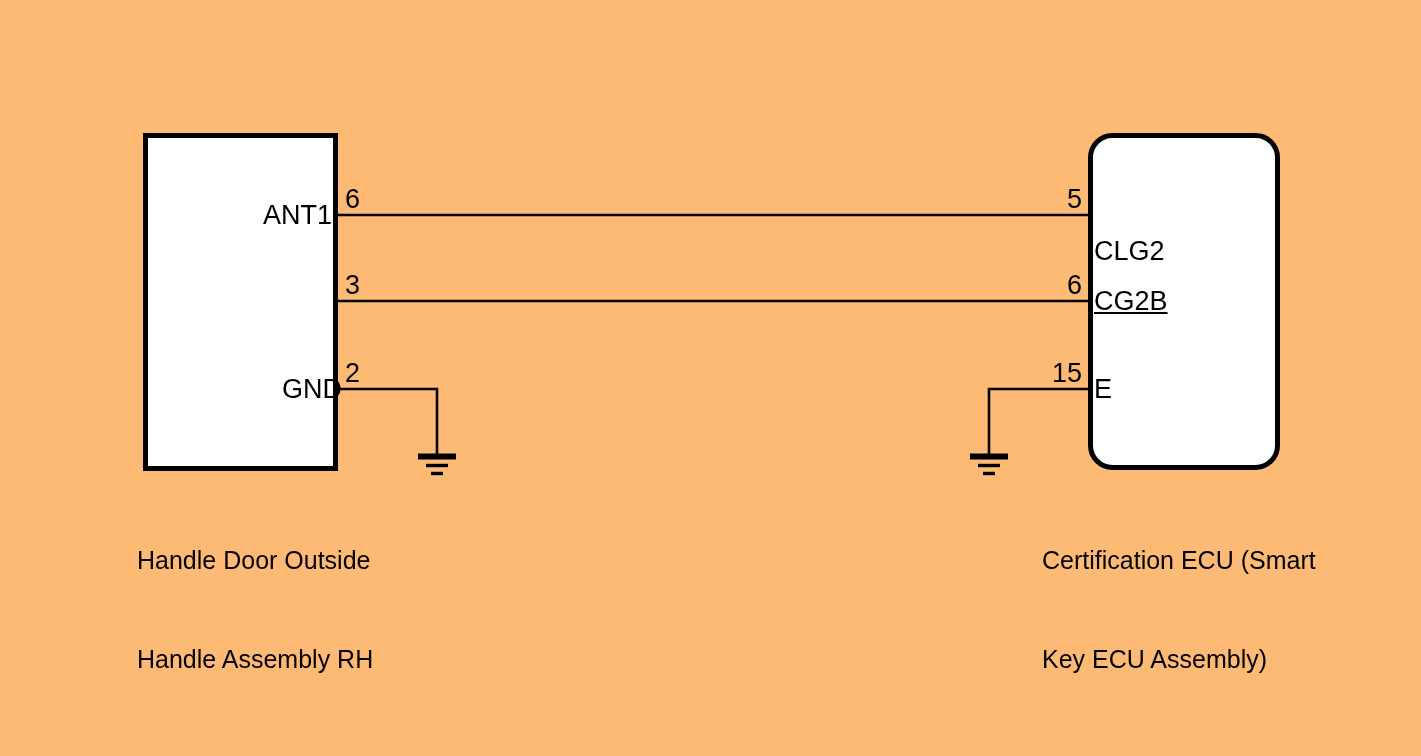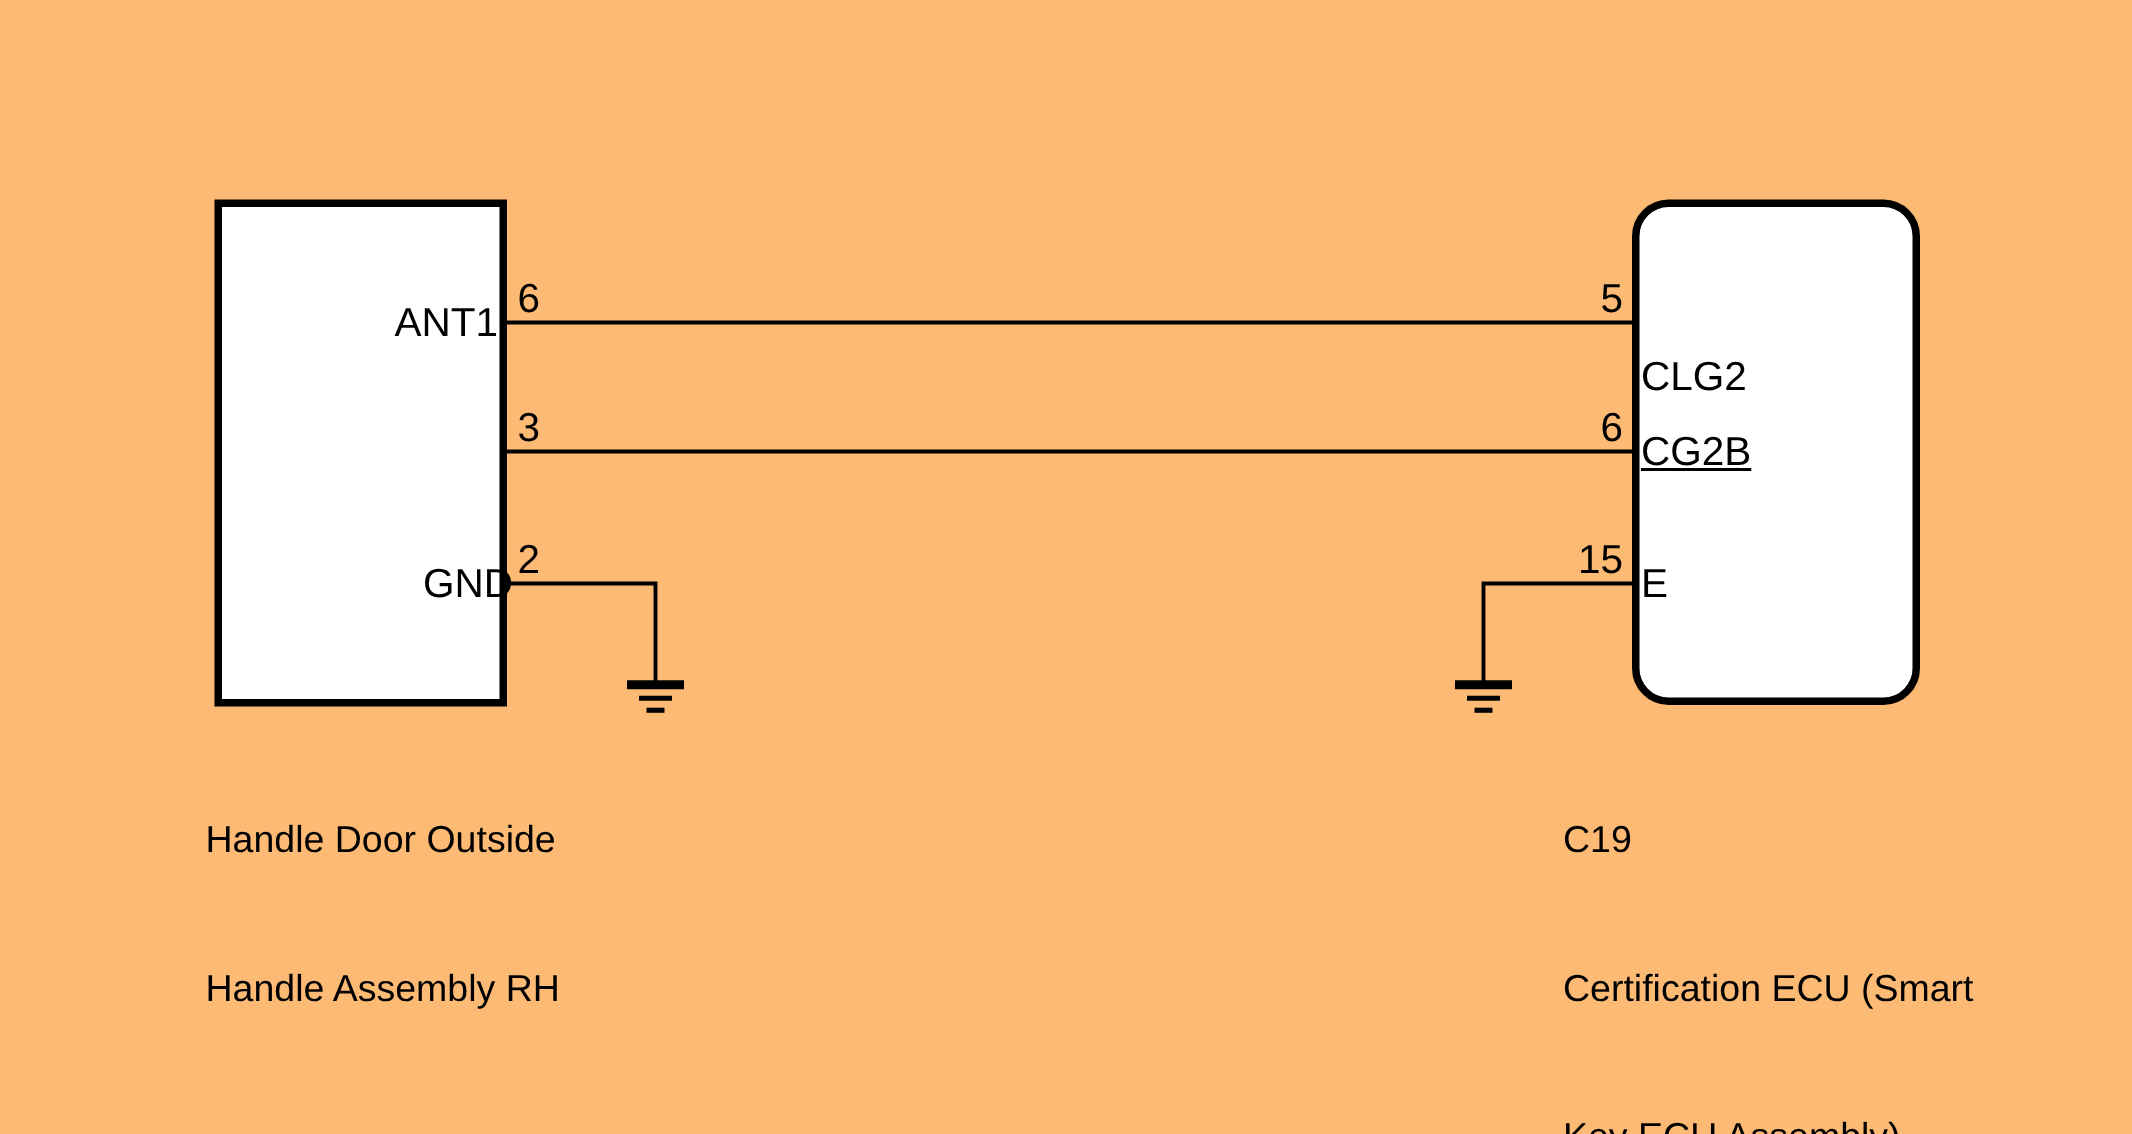--- a/index.html
+++ b/index.html
@@ -99,7 +99,6 @@
   </div>
 
   <div class="txt comp-caption" style="left:1042px; top:478px;">
-    <div>C19</div>
     <div>Certification ECU (Smart</div>
     <div>Key ECU Assembly)</div>
   </div>

